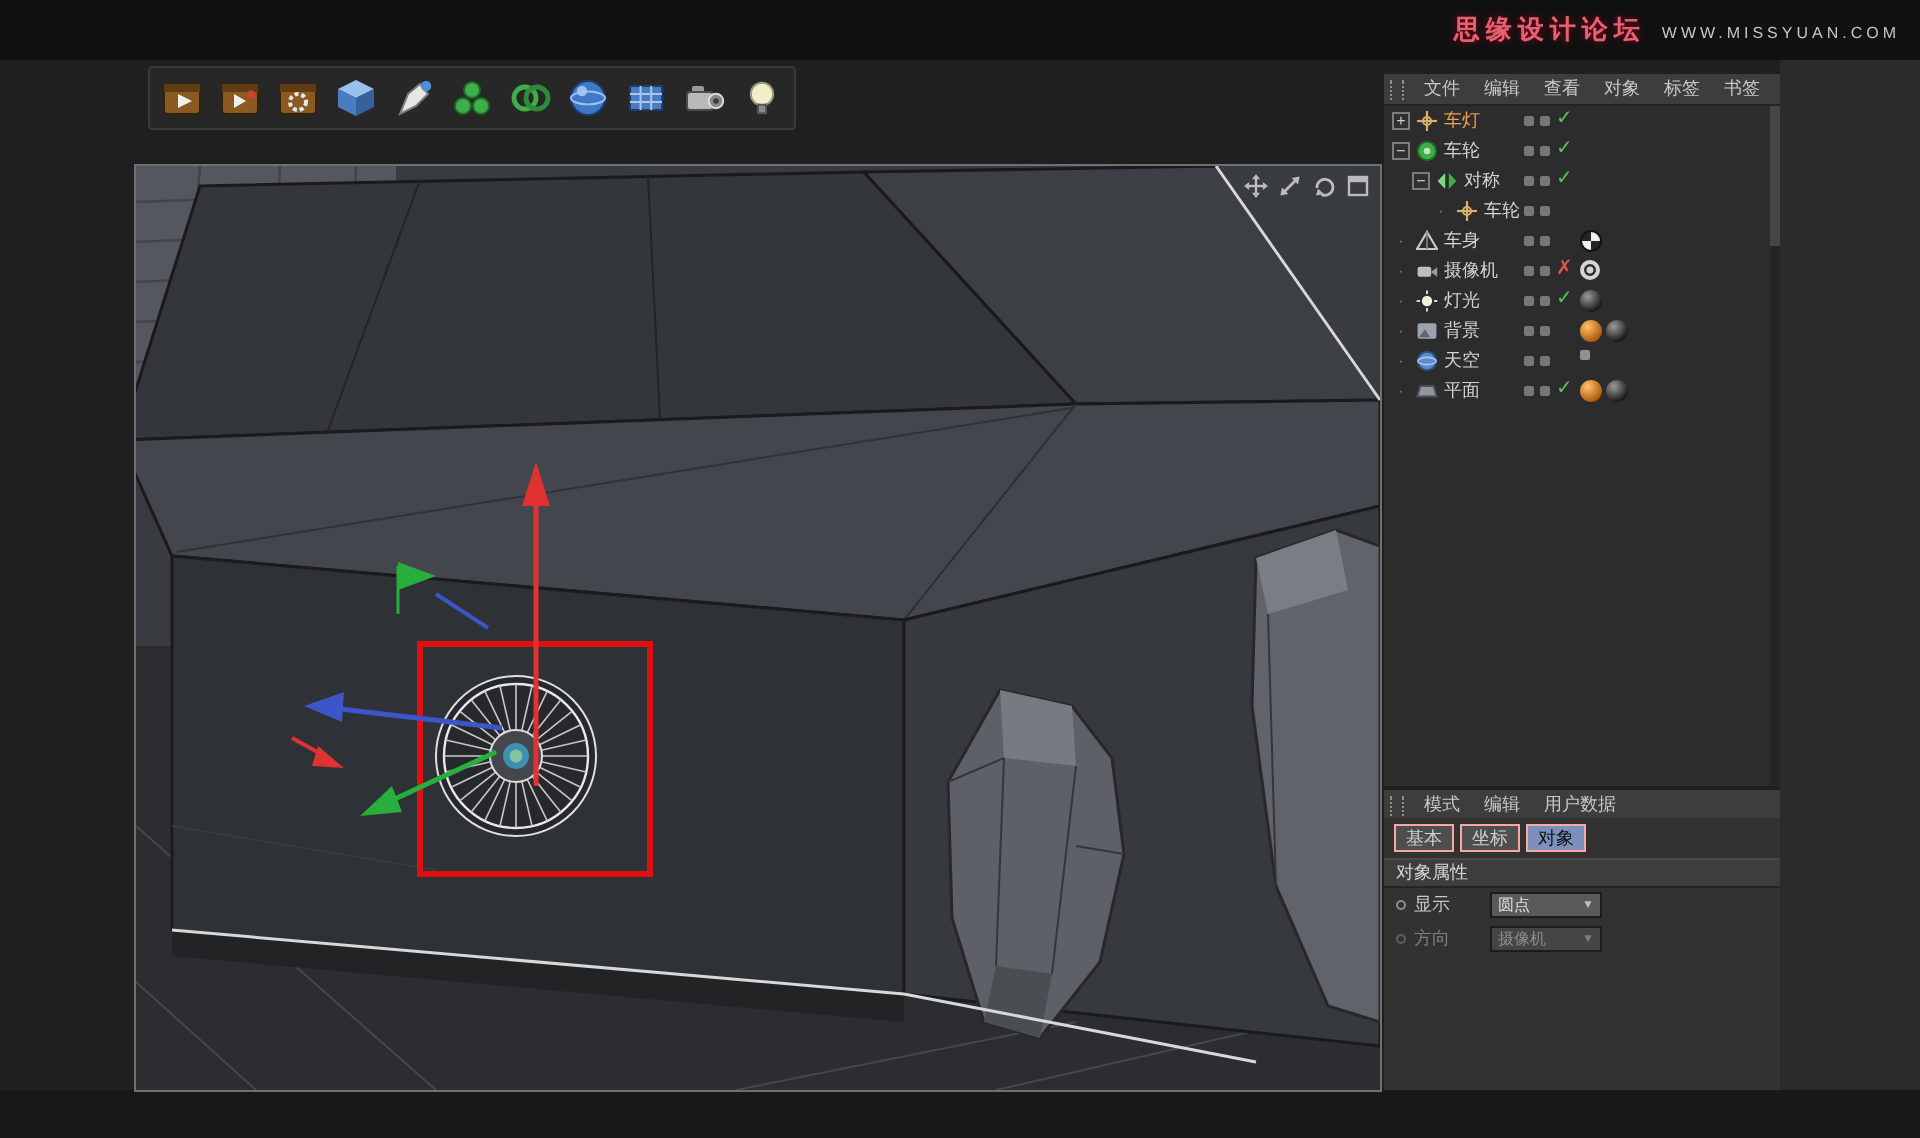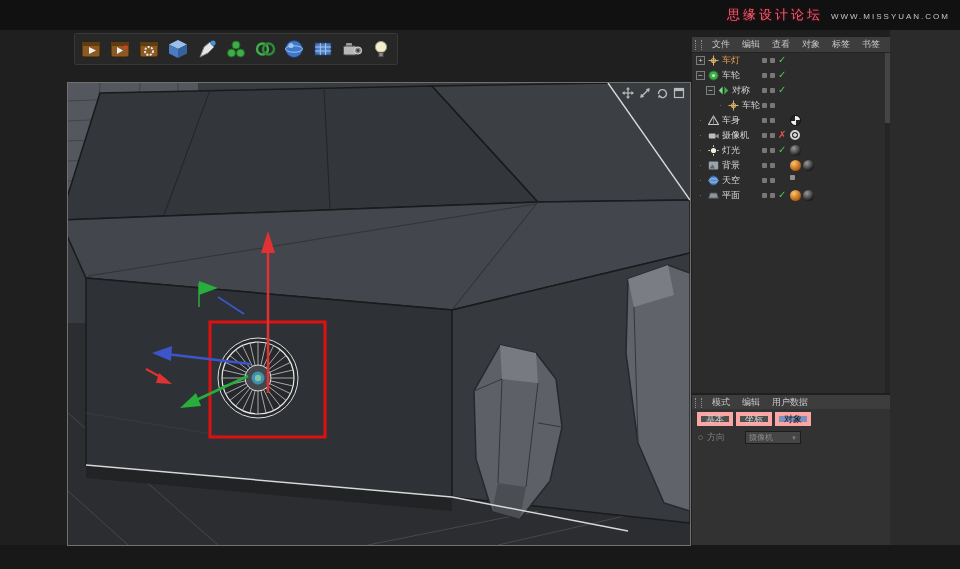--- a/index.html
+++ b/index.html
@@ -9,7 +9,7 @@
   
   .topbar{position:absolute;left:0;top:0;width:960px;height:30px;background:#111}
   .brand{position:absolute;right:10px;top:6px;display:flex;align-items:baseline;gap:8px}
-  .brand-name{color:#e2636e;font-size:13px;font-weight:normal;letter-spacing:3px;text-shadow:0 0 3px #802;}
+  .brand-name{color:#e2636e;font-size:13px;font-weight:bold;letter-spacing:3px;text-shadow:0 0 3px #802;}
   .brand-url{color:#c2c7cc;font-size:8px;letter-spacing:2px}
 
   

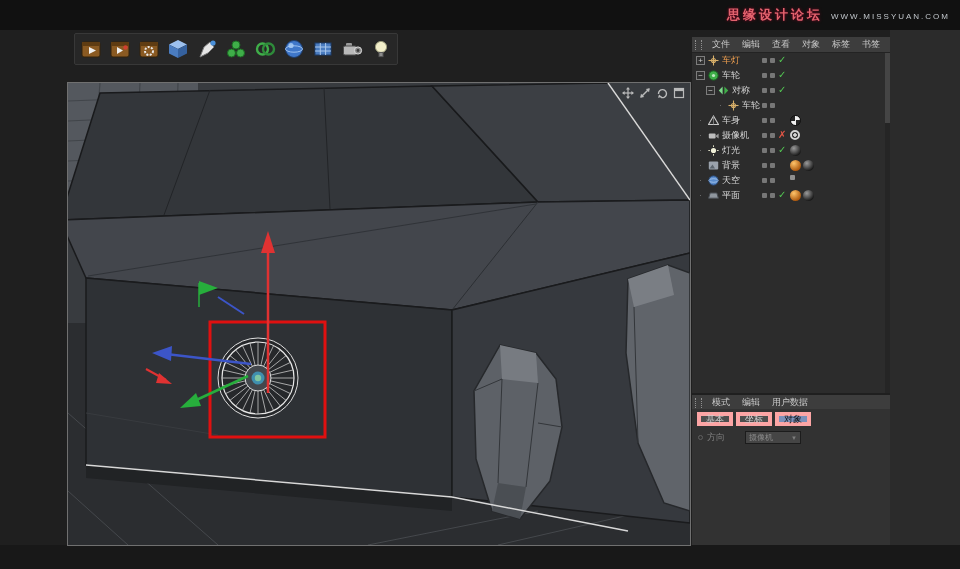--- a/index.html
+++ b/index.html
@@ -52,7 +52,7 @@
   #am{position:absolute;left:692px;top:409px;width:198px;height:136px;background:#323232}
   .am-head{height:20px;display:flex;align-items:center;gap:5px;padding-left:5px;background:#323232;border-bottom:1px solid #262626;color:#e2e2e2;font-size:10px}
   .am-tabs{height:20px;display:flex;align-items:center;gap:3px;padding-left:5px;background:#323232}
-  .am-tab{min-width:28px;height:14px;padding:0 5px;background:#4e4e4e;border:4px solid #fca5a5;color:#d0d0d0;font-size:9px;display:flex;align-items:center;justify-content:center;cursor:default}
+  .am-tab{min-width:28px;height:14px;padding:0 5px;background:#4e4e4e;border:1px solid #fca5a5;color:#d0d0d0;font-size:9px;display:flex;align-items:center;justify-content:center;cursor:default}
   .am-tab.active{background:#7b90ba;color:#0e0e0e}
   .am-section{height:15px;background:#3d3d3d;border-top:1px solid #4a4a4a;border-bottom:1px solid #242424;color:#d6d6d6;font-size:9px;display:flex;align-items:center;padding-left:6px}
   .prop{height:17px;display:flex;align-items:center;font-size:9px;padding-left:6px}

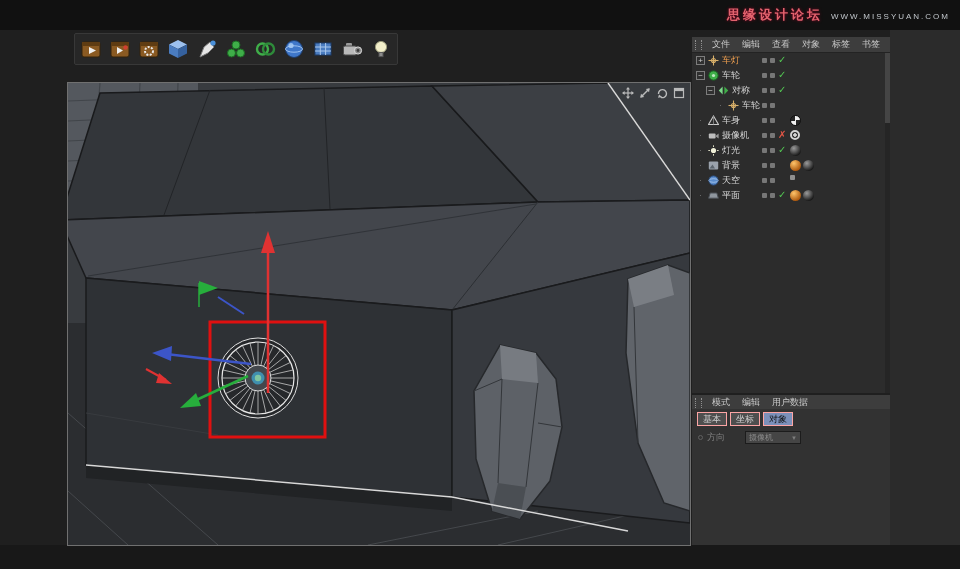--- a/index.html
+++ b/index.html
@@ -533,6 +533,7 @@
         <span class="am-tab">坐标</span>
         <span class="am-tab active">对象</span>
       </div>
+    <div class="am-section">对象属性</div>
     <div id="am-props">
         <div class="prop dim">
           <span class="anim-dot"></span>

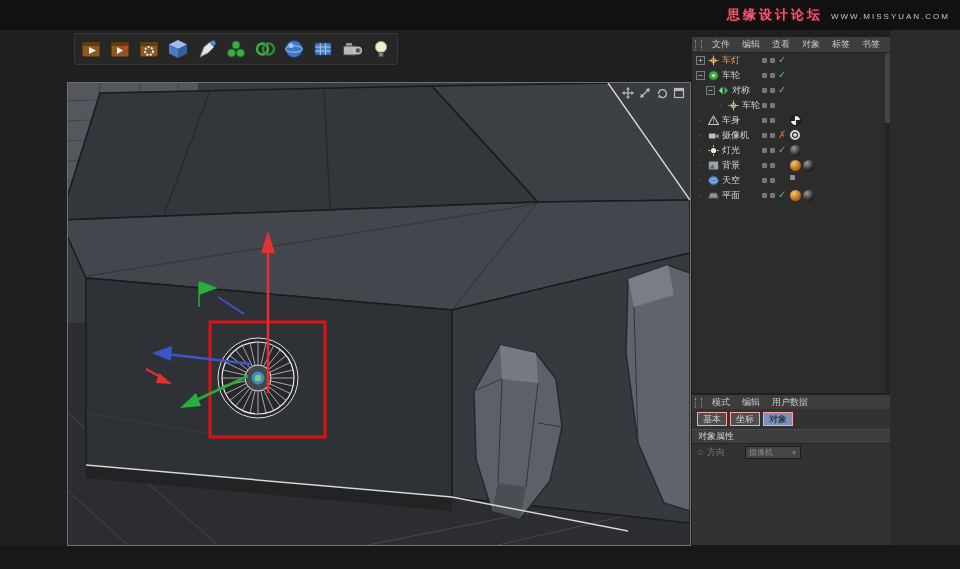--- a/index.html
+++ b/index.html
@@ -535,6 +535,14 @@
       </div>
     <div class="am-section">对象属性</div>
     <div id="am-props">
+        <div class="prop">
+          <span class="anim-dot"></span>
+          <span class="plabel">显示</span>
+          <span class="value">
+            <span>圆点</span>
+            <span class="varrow">▼</span>
+          </span>
+        </div>
         <div class="prop dim">
           <span class="anim-dot"></span>
           <span class="plabel">方向</span>

